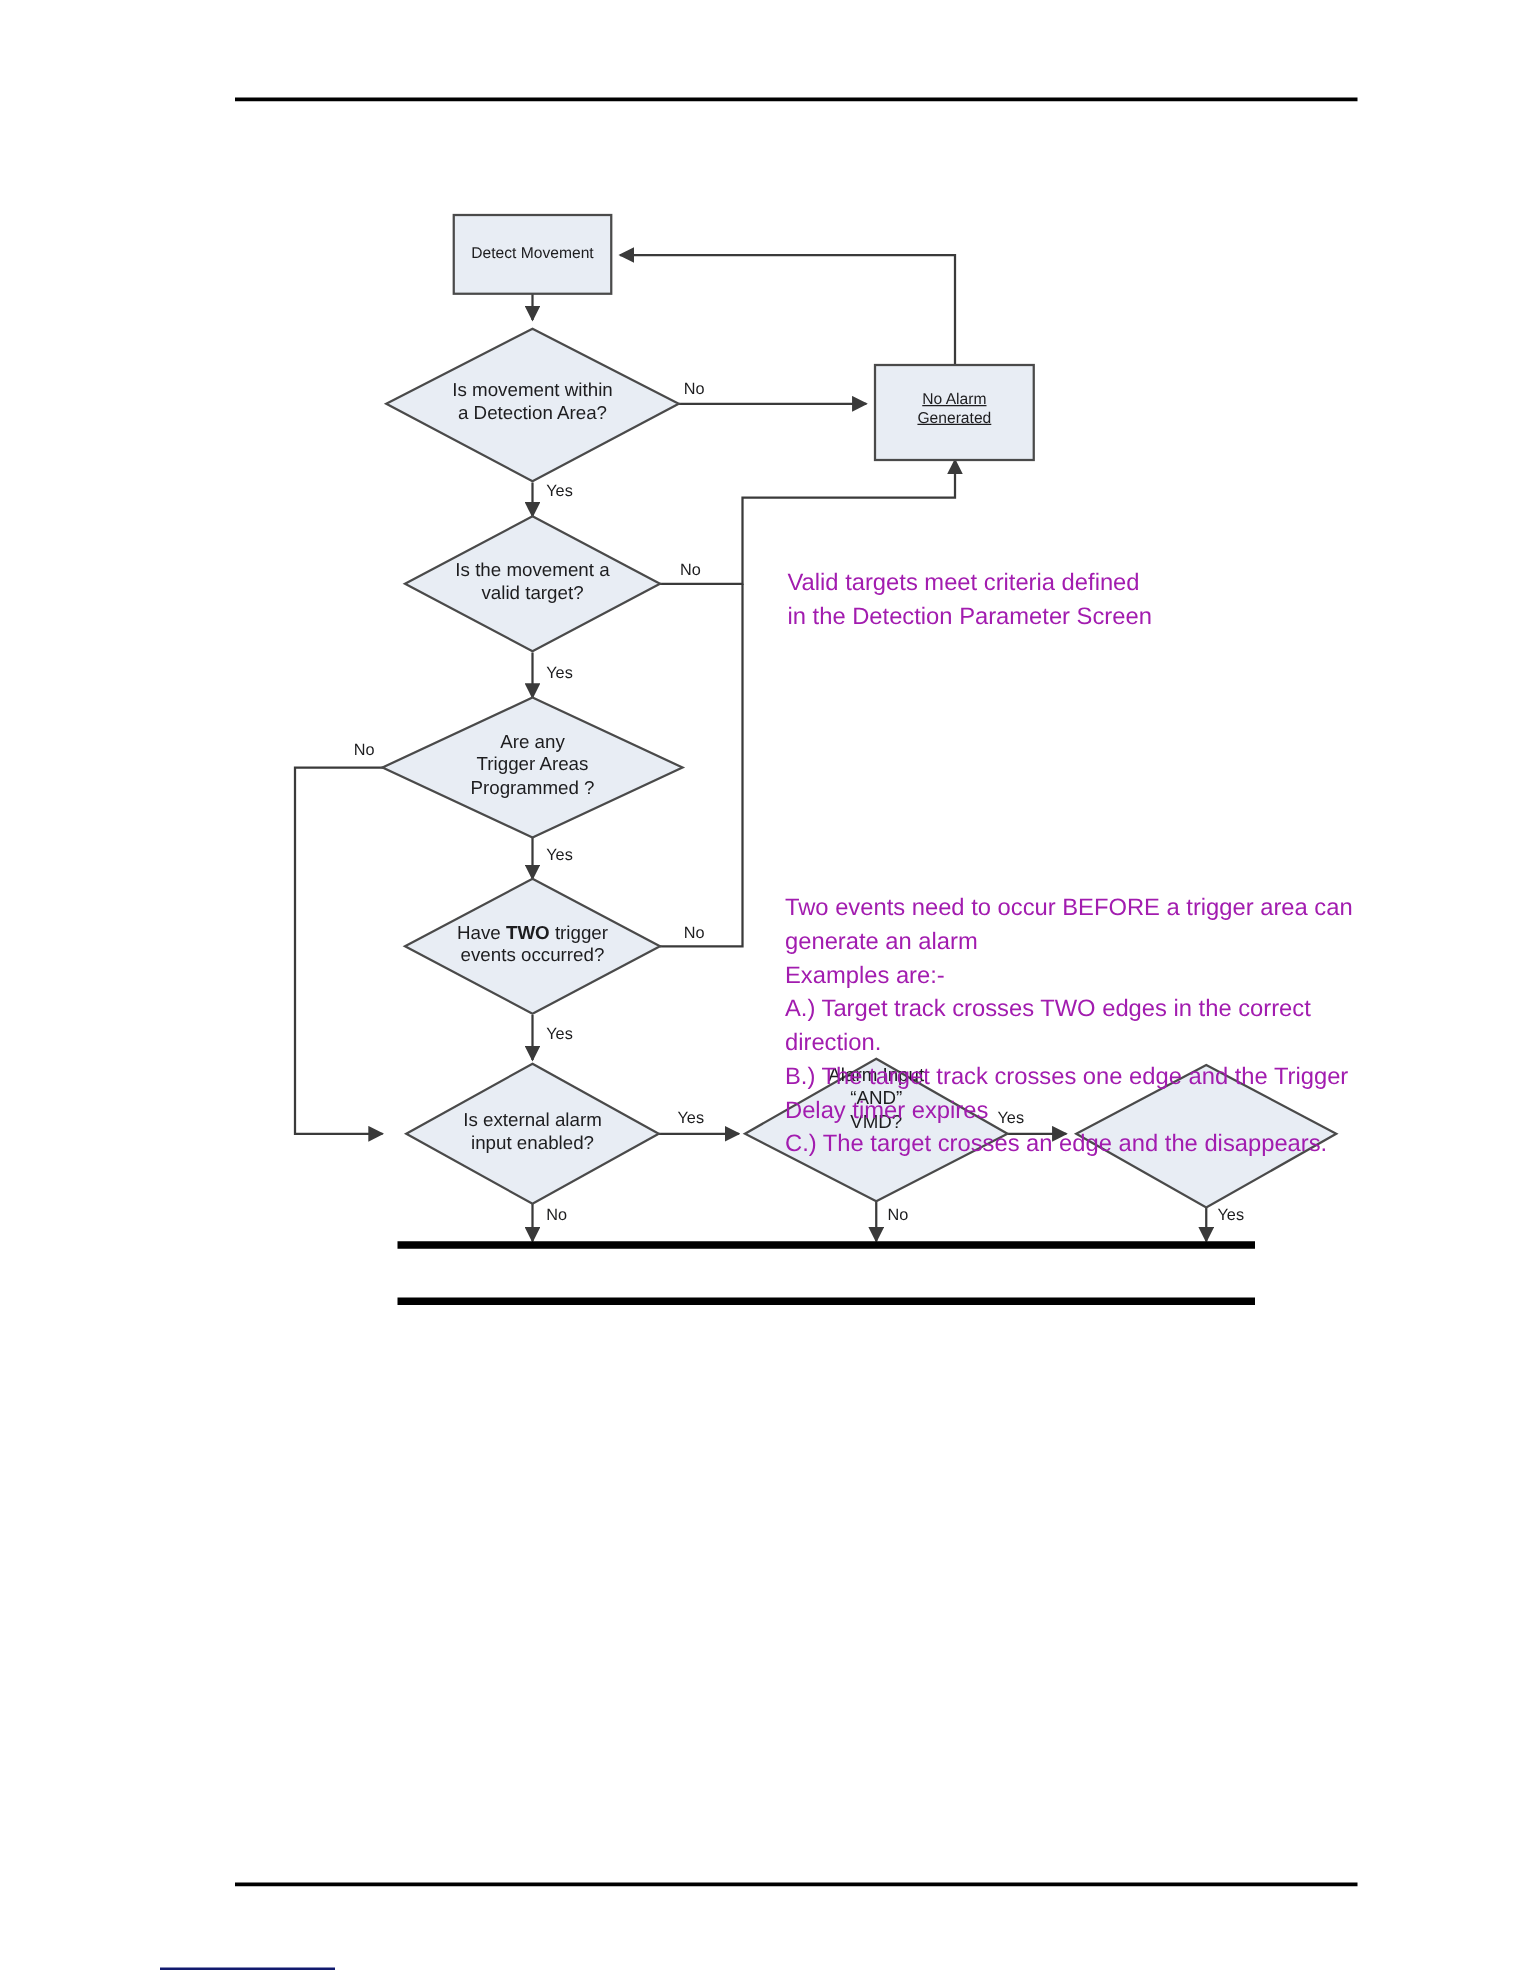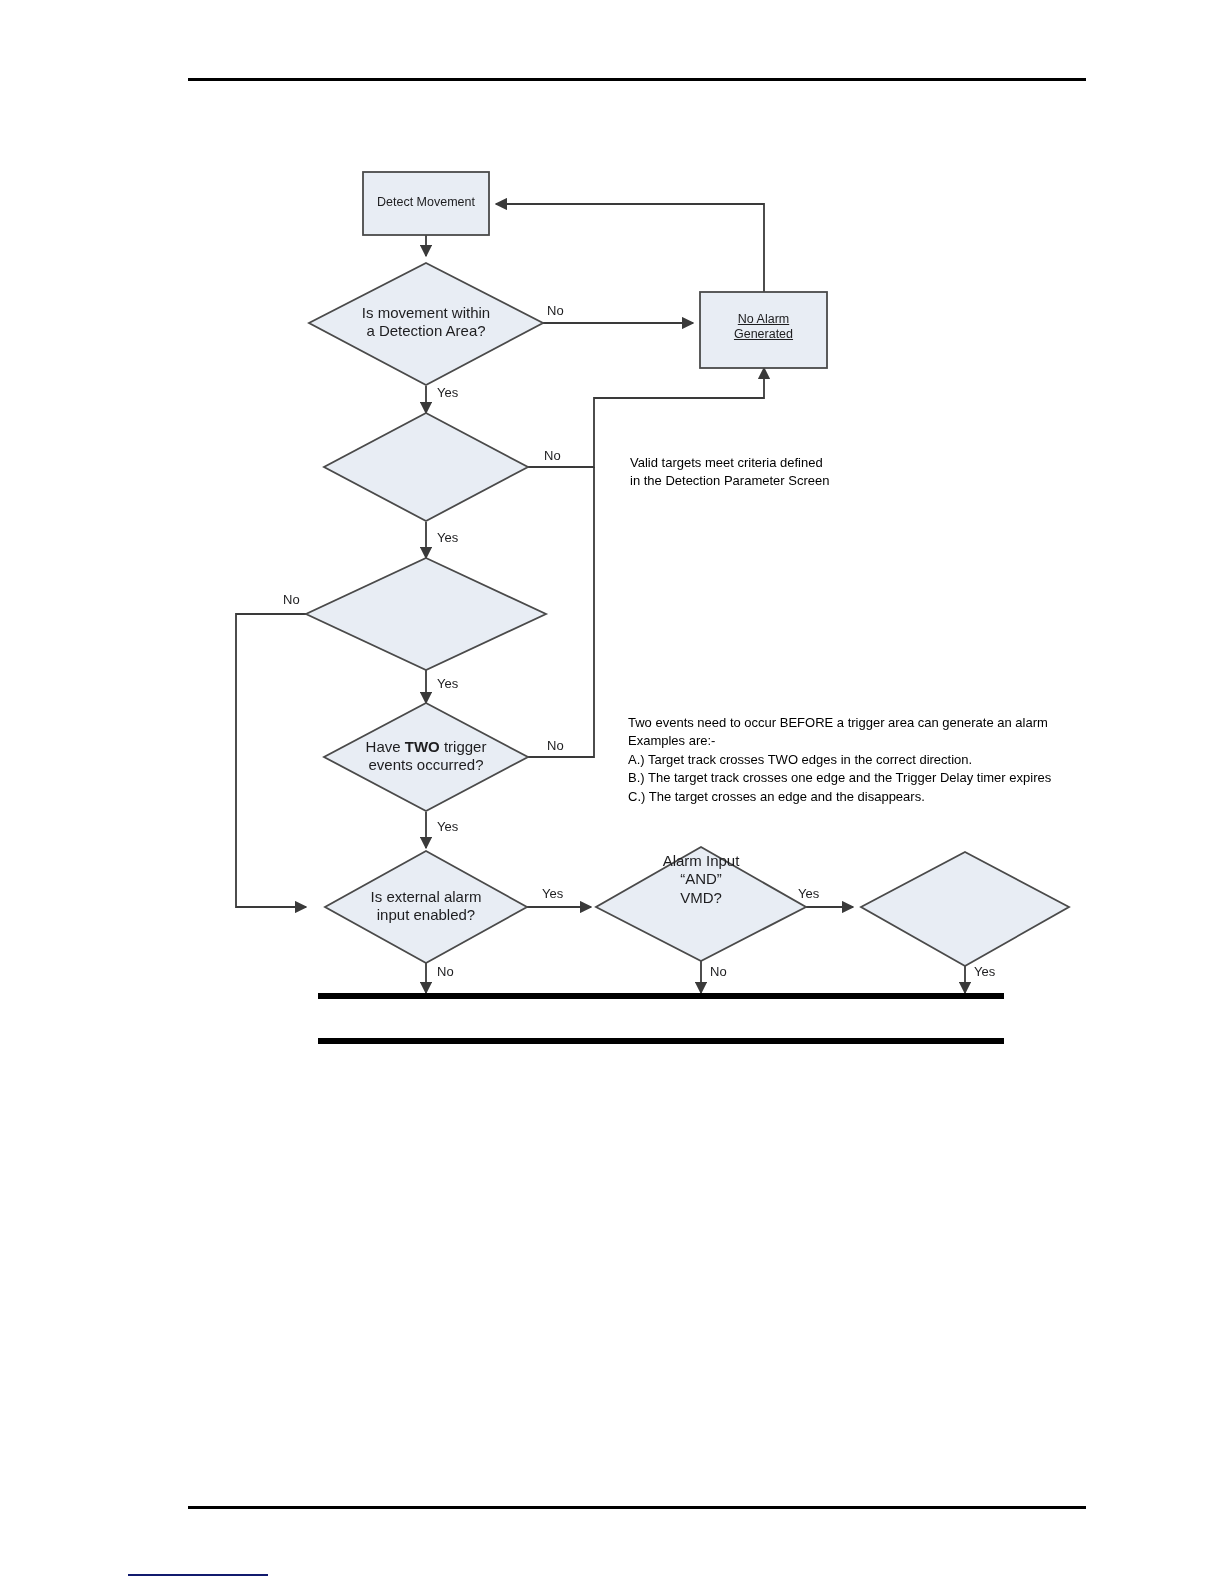--- a/index.html
+++ b/index.html
@@ -166,6 +166,8 @@
   <div class="node-text dia-text" style="left:306px; top:304px; width:240px;">Is movement within
 a Detection Area?</div>
 
+  <div class="node-text dia-text" style="left:316px; top:448px; width:220px;">Is the movement a
+valid target?</div>
 
 
   <div class="node-text dia-text" style="left:316px; top:738px; width:220px;"><span>Have </span><span class="bold-inline">TWO</span><span> trigger

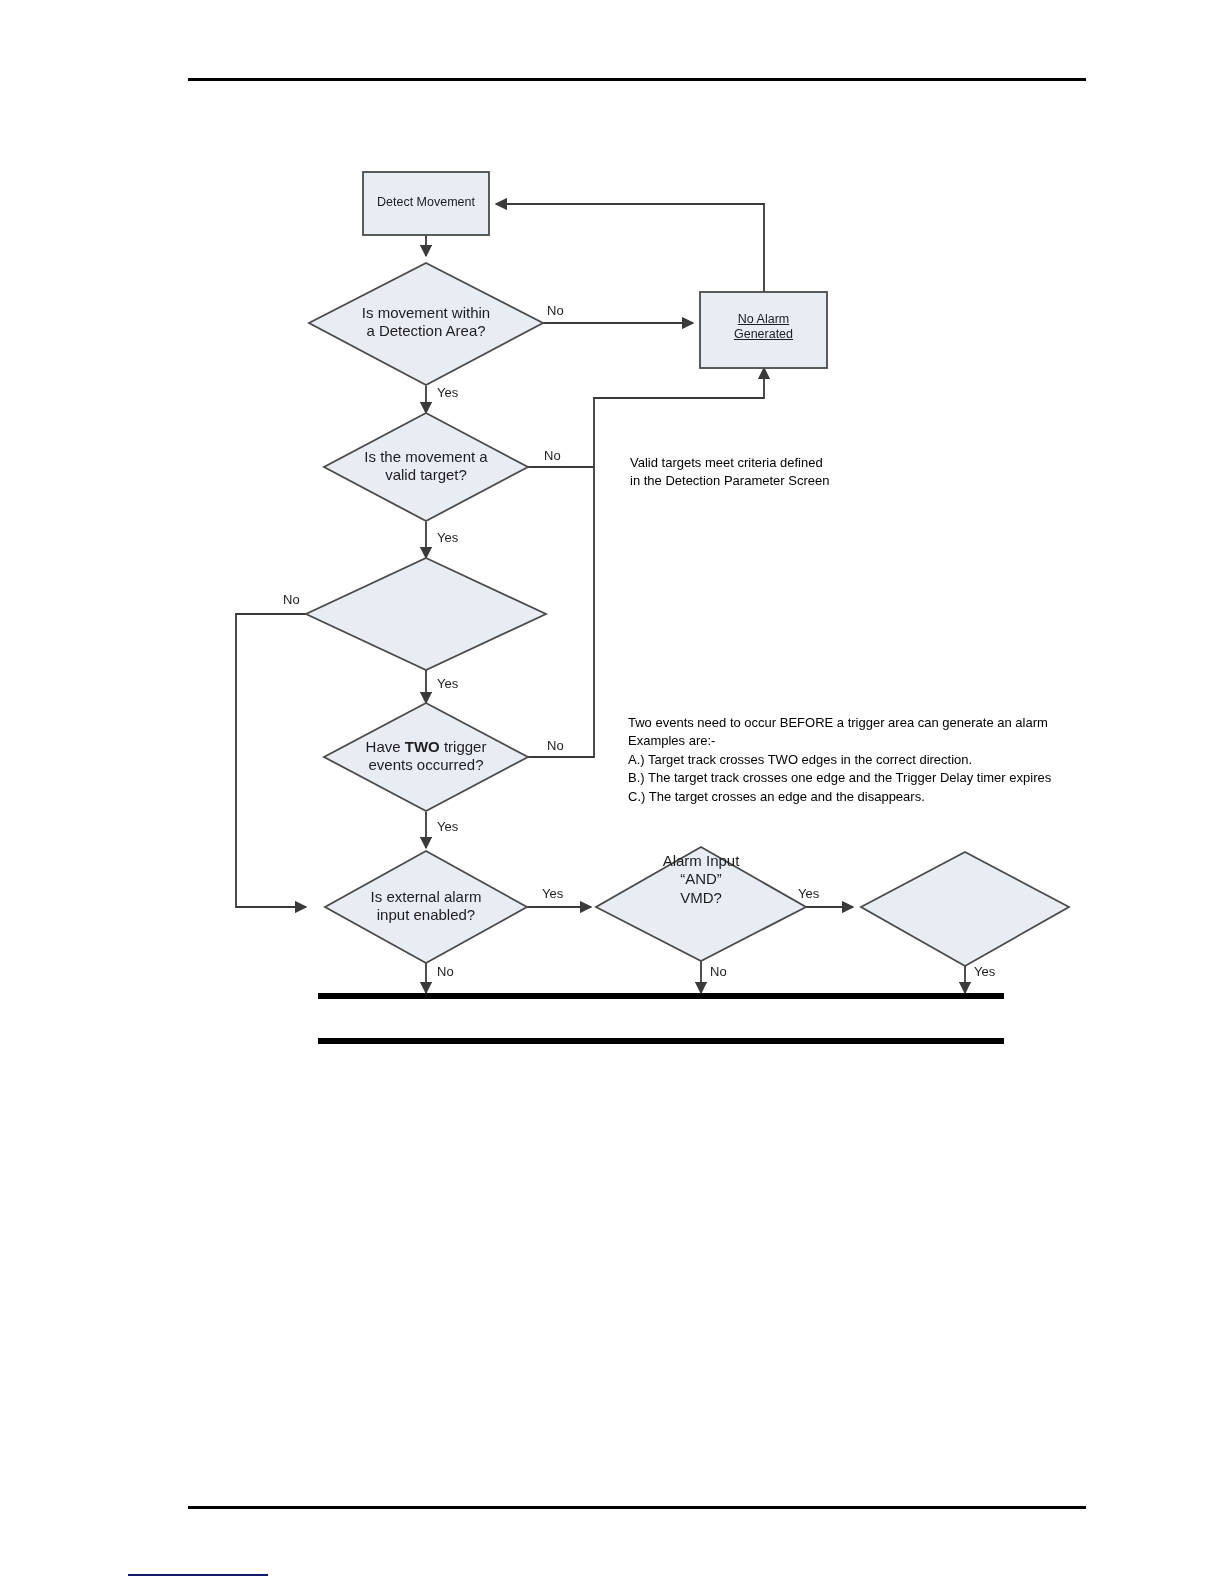--- a/index.html
+++ b/index.html
@@ -76,9 +76,9 @@
 
   .note {
     position: absolute;
-    font-size: 13px;
+    font-size: 19px;
     line-height: 1.42;
-    color: #000000;
+    color: #a21caf;
     white-space: pre-line;
   }
 

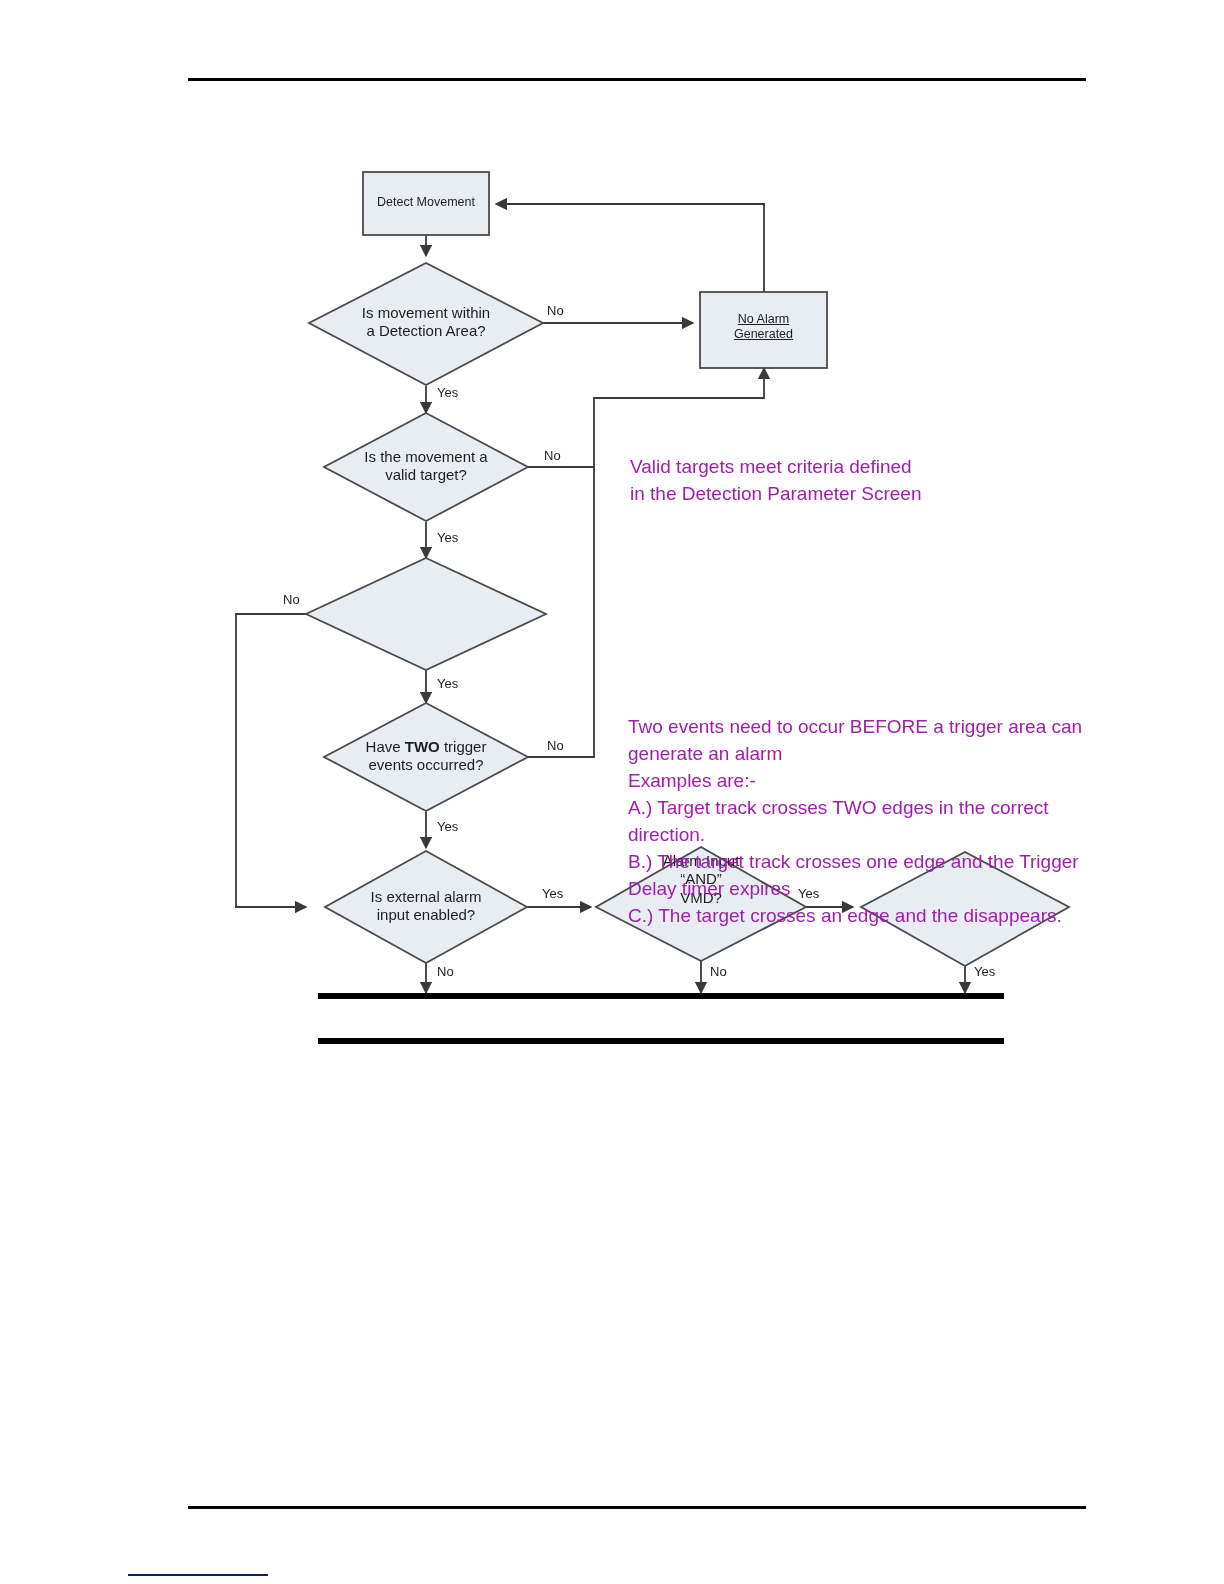--- a/index.html
+++ b/index.html
@@ -169,6 +169,9 @@
   <div class="node-text dia-text" style="left:316px; top:448px; width:220px;">Is the movement a
 valid target?</div>
 
+  <div class="node-text dia-text" style="left:316px; top:585px; width:220px;">Are any
+Trigger Areas
+Programmed ?</div>
 
   <div class="node-text dia-text" style="left:316px; top:738px; width:220px;"><span>Have </span><span class="bold-inline">TWO</span><span> trigger
 events occurred?</span></div>

